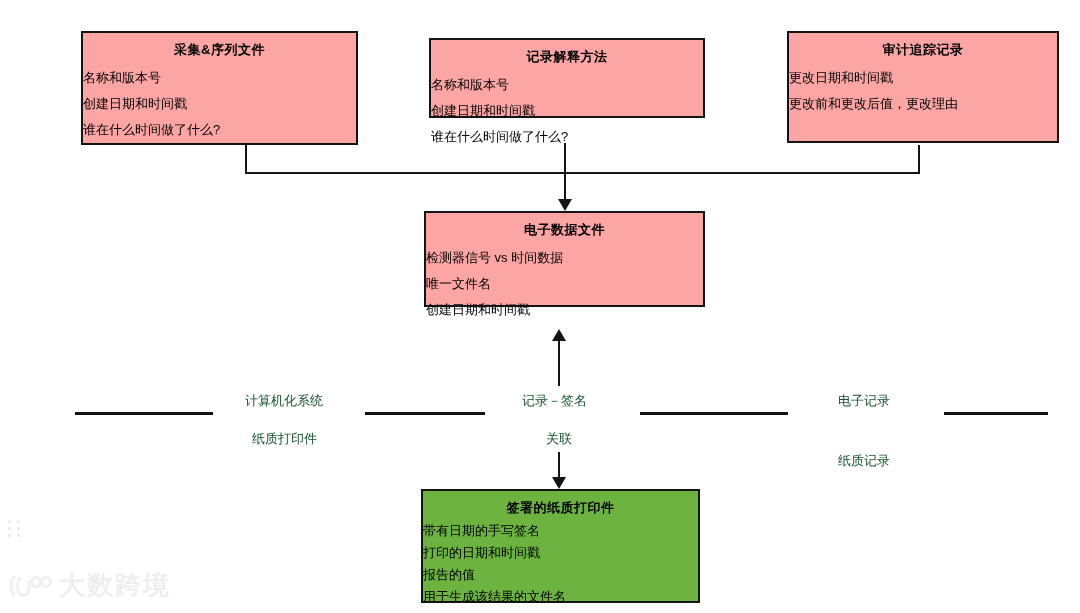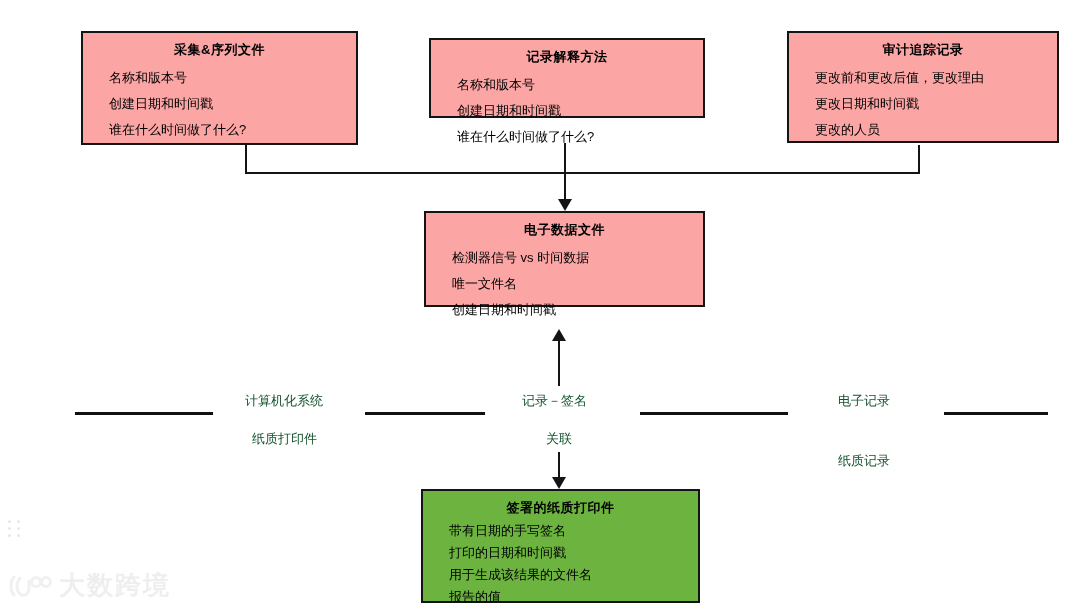--- a/index.html
+++ b/index.html
@@ -37,7 +37,7 @@
     margin-bottom: 6px;
   }
   .node-lines {
-    padding-left: 26px;
+    padding-left: 0;
   }
   .node-line {
     font-size: 13px;

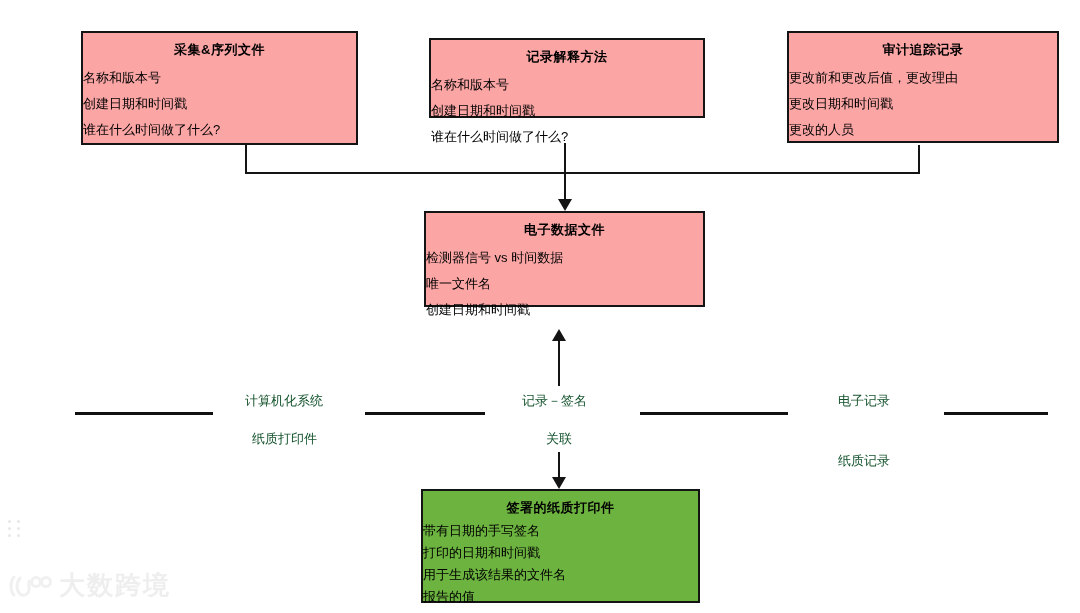--- a/index.html
+++ b/index.html
@@ -157,8 +157,8 @@
   <div class="node yellow" style="left:787px; top:31px; width:272px; height:112px;">
     <div class="node-title">审计追踪记录</div>
     <div class="node-lines">
+      <div class="node-line">更改日期和时间戳</div>
       <div class="node-line">更改前和更改后值，更改理由</div>
-      <div class="node-line">更改日期和时间戳</div>
       <div class="node-line">更改的人员</div>
     </div>
   </div>

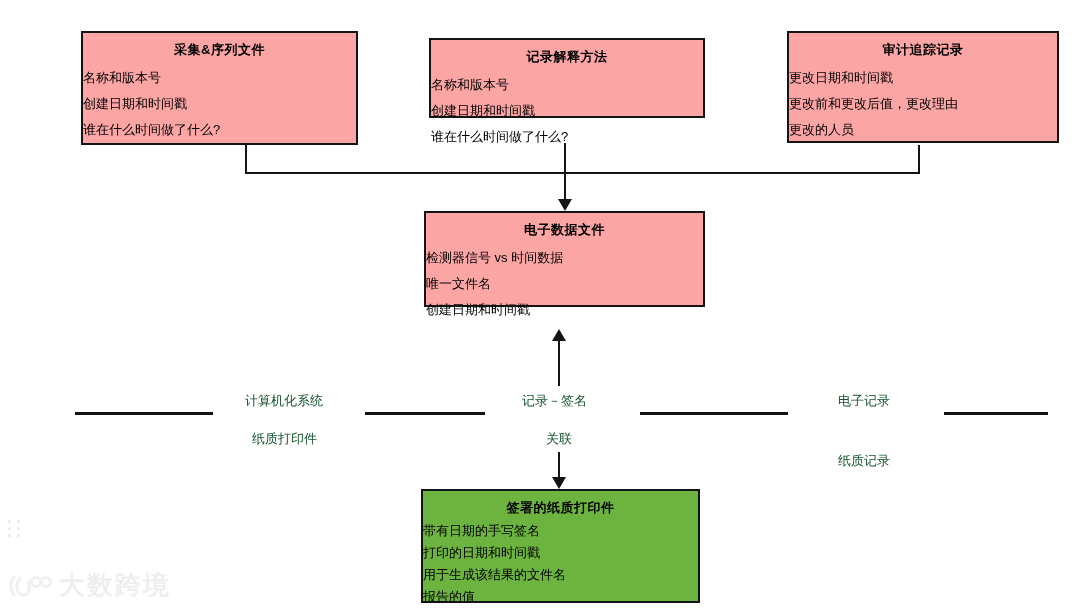--- a/index.html
+++ b/index.html
@@ -159,7 +159,6 @@
     <div class="node-lines">
       <div class="node-line">更改日期和时间戳</div>
       <div class="node-line">更改前和更改后值，更改理由</div>
-      <div class="node-line">更改的人员</div>
     </div>
   </div>
 

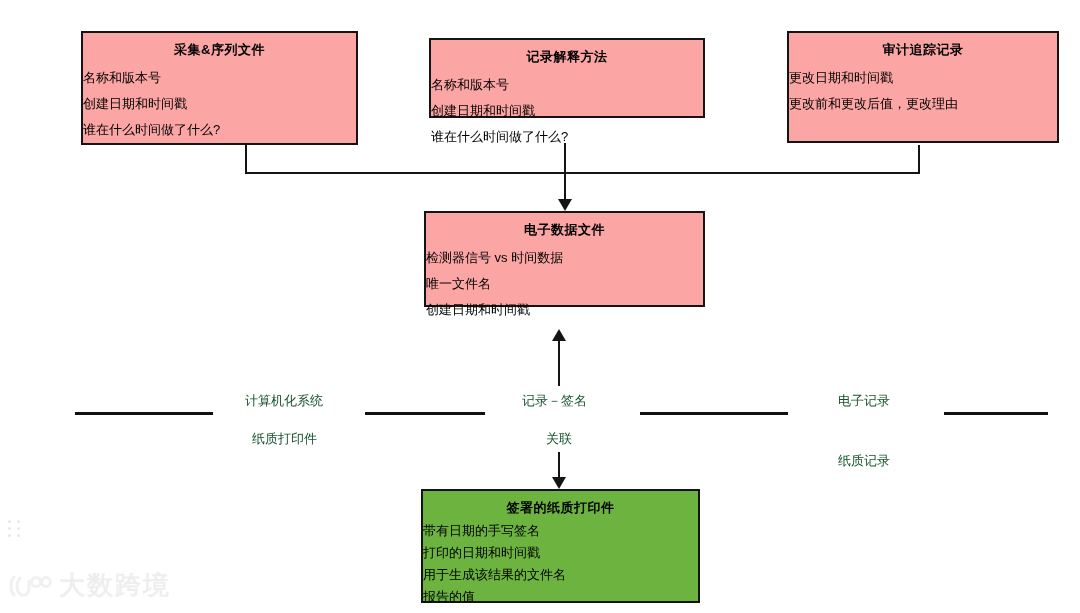--- a/index.html
+++ b/index.html
@@ -196,8 +196,8 @@
     <div class="node-lines">
       <div class="node-line">带有日期的手写签名</div>
       <div class="node-line">打印的日期和时间戳</div>
+      <div class="node-line">报告的值</div>
       <div class="node-line">用于生成该结果的文件名</div>
-      <div class="node-line">报告的值</div>
     </div>
   </div>
 

